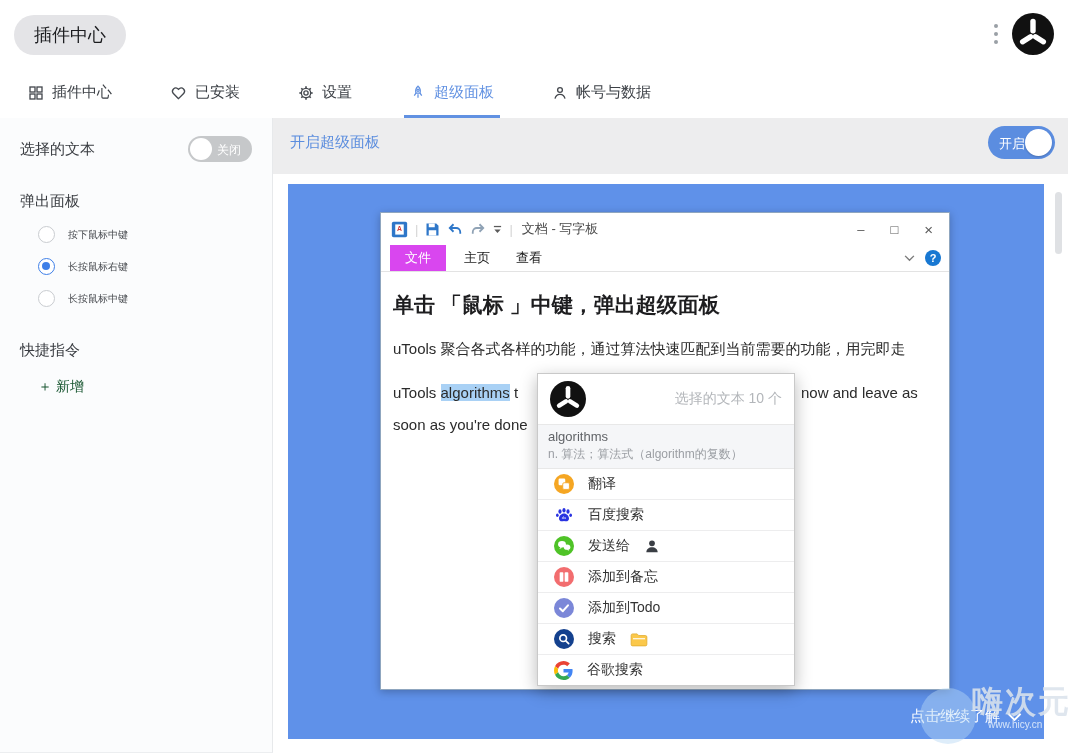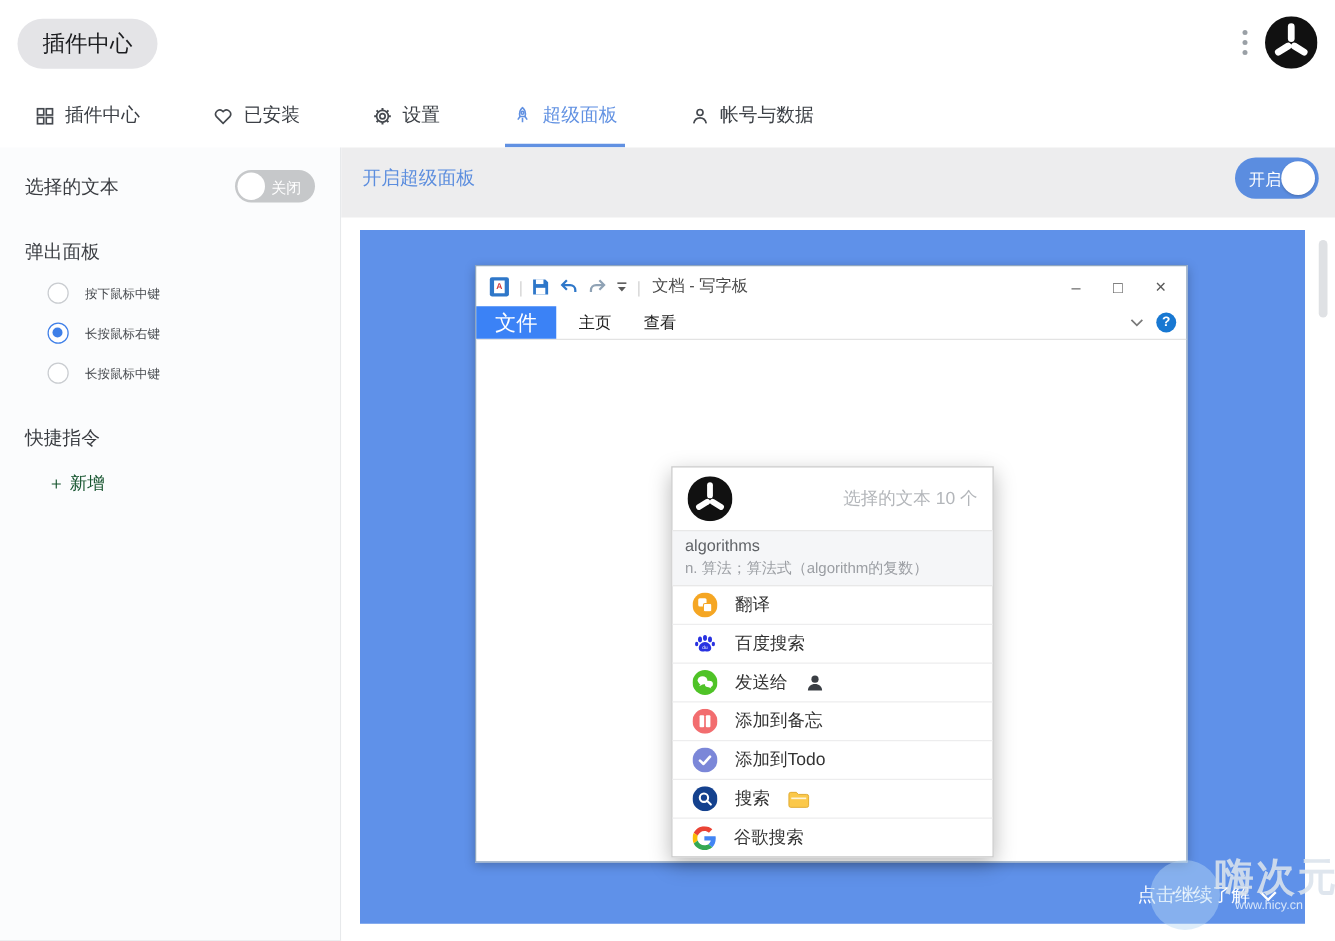--- a/index.html
+++ b/index.html
@@ -64,7 +64,7 @@
   .wp-controls { margin-left:auto; display:flex; align-items:center; gap:26px; padding-right:6px; }
   .wp-ctrl { font-size:13px; color:#5a5a5a; cursor:pointer; line-height:1; }
   .wp-menubar { height:27px; display:flex; align-items:stretch; border-bottom:1px solid #e3e3e3; position:relative; }
-  .wp-file { background:#3b82f6; color:#fff; font-size:17px; display:flex; align-items:center; padding:0 15px; margin-left:0; cursor:pointer; }
+  .wp-file { background:#d946ef; color:#fff; font-size:13px; display:flex; align-items:center; padding:0 15px; margin-left:9px; cursor:pointer; }
   .wp-menu { font-size:13px; color:#222; display:flex; align-items:center; padding:0 8px; margin-left:10px; cursor:pointer; }
   .wp-menubar-right { position:absolute; right:8px; top:0; height:100%; display:flex; align-items:center; gap:10px; }
   .help-circle { width:16px; height:16px; border-radius:50%; background:#1878d2; color:#fff; font-size:11px;

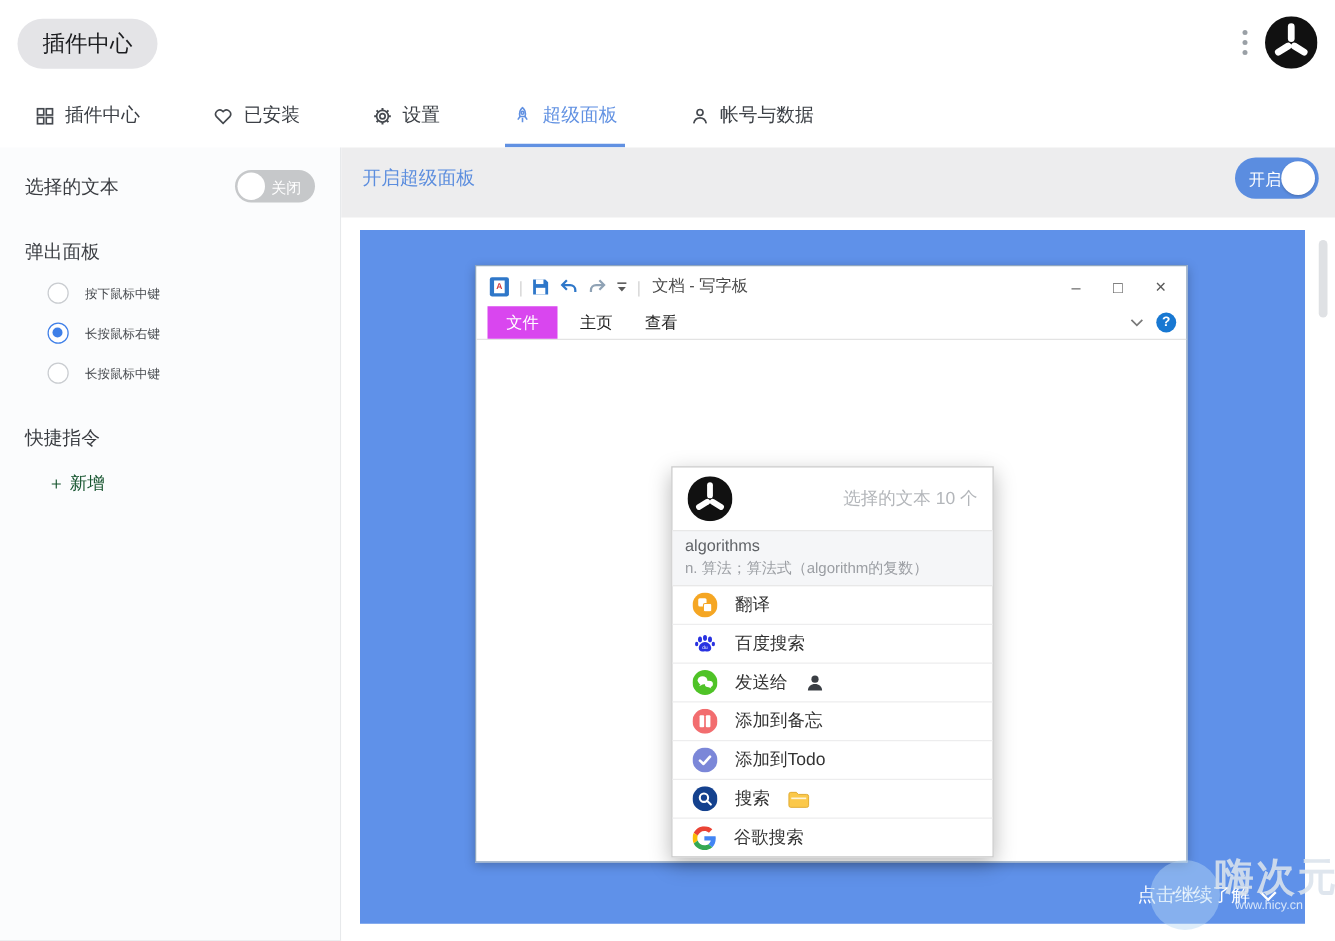--- a/index.html
+++ b/index.html
@@ -261,6 +261,13 @@
             </div>
           </div>
 
+          <div class="wp-doc">
+            <div class="wp-h1">单击 「鼠标 」中键，弹出超级面板</div>
+            <div class="wp-p" style="left:12px; top:68px;">uTools 聚合各式各样的功能，通过算法快速匹配到当前需要的功能，用完即走</div>
+            <div class="wp-p" style="left:12px; top:112px;"><span>uTools </span><span class="hl">algorithms</span><span> t</span></div>
+            <div class="wp-p" style="left:420px; top:112px;">now and leave as</div>
+            <div class="wp-p" style="left:12px; top:144px;">soon as you're done</div>
+          </div>
         </div>
 
         <div class="popup">

